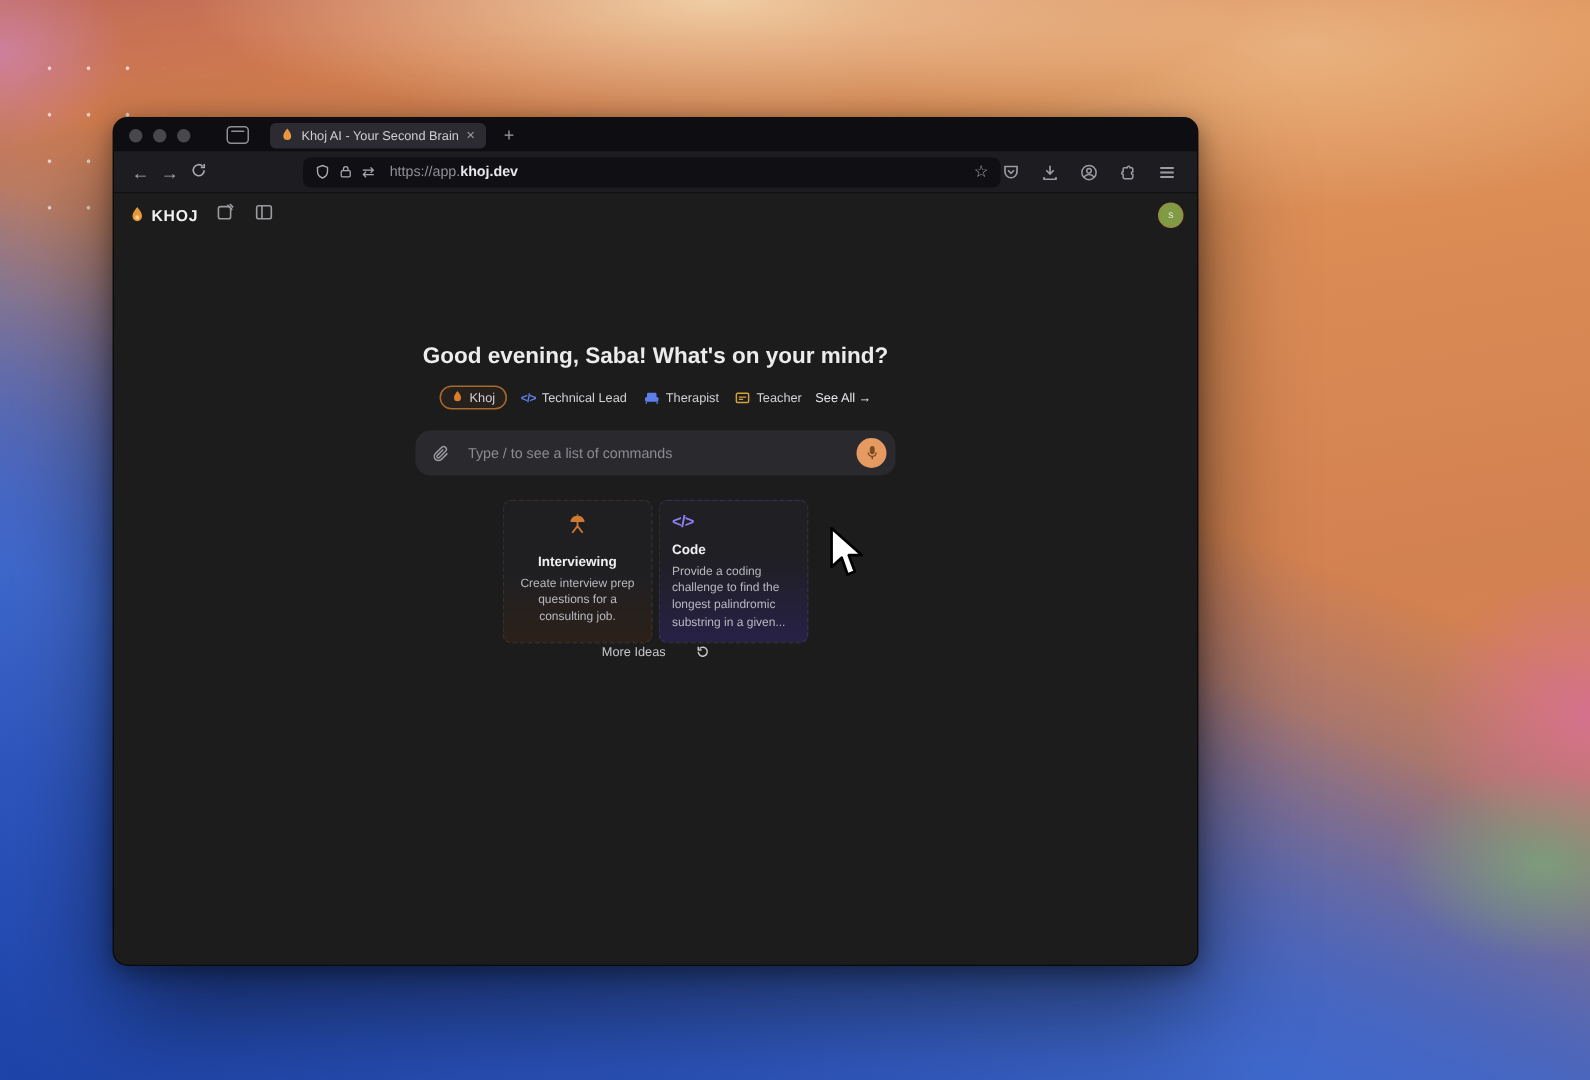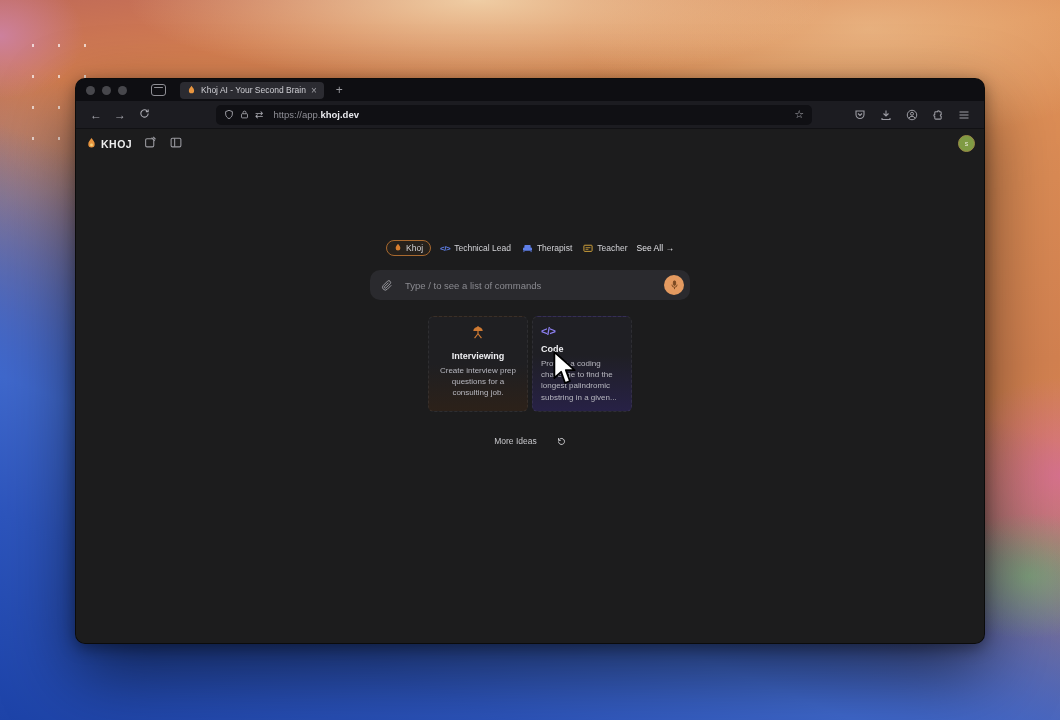--- a/index.html
+++ b/index.html
@@ -25,7 +25,7 @@
 
   
   .window {
-    position:absolute; left:75px; top:78px; width:910px; height:566px;
+    position:absolute; left:75px; top:78px; width:724px; height:566px;
     border-radius:10px; box-shadow:0 30px 70px rgba(0,0,0,.55), 0 4px 16px rgba(0,0,0,.4);
     background:#1c1c1d; overflow:hidden; border:1px solid rgba(0,0,0,.6);
   }

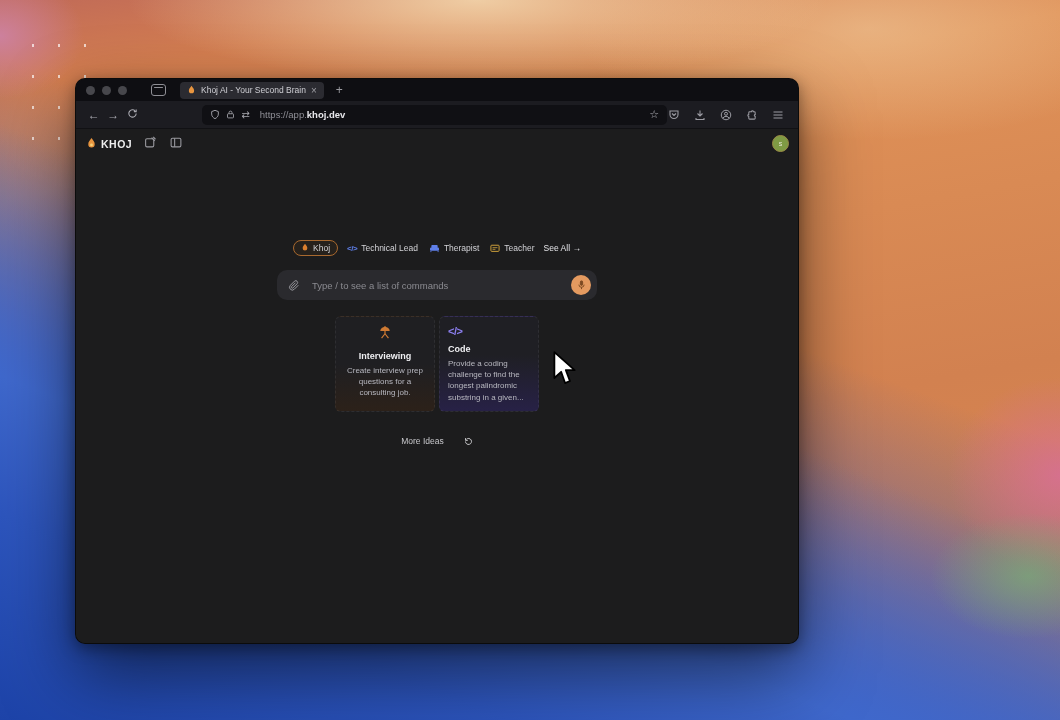--- a/index.html
+++ b/index.html
@@ -205,6 +205,7 @@
       </div>
 
     <div class="main">
+      <div class="greeting">Good evening, Saba! What's on your mind?</div>
 
       <div class="pills">
         <div class="pill sel">

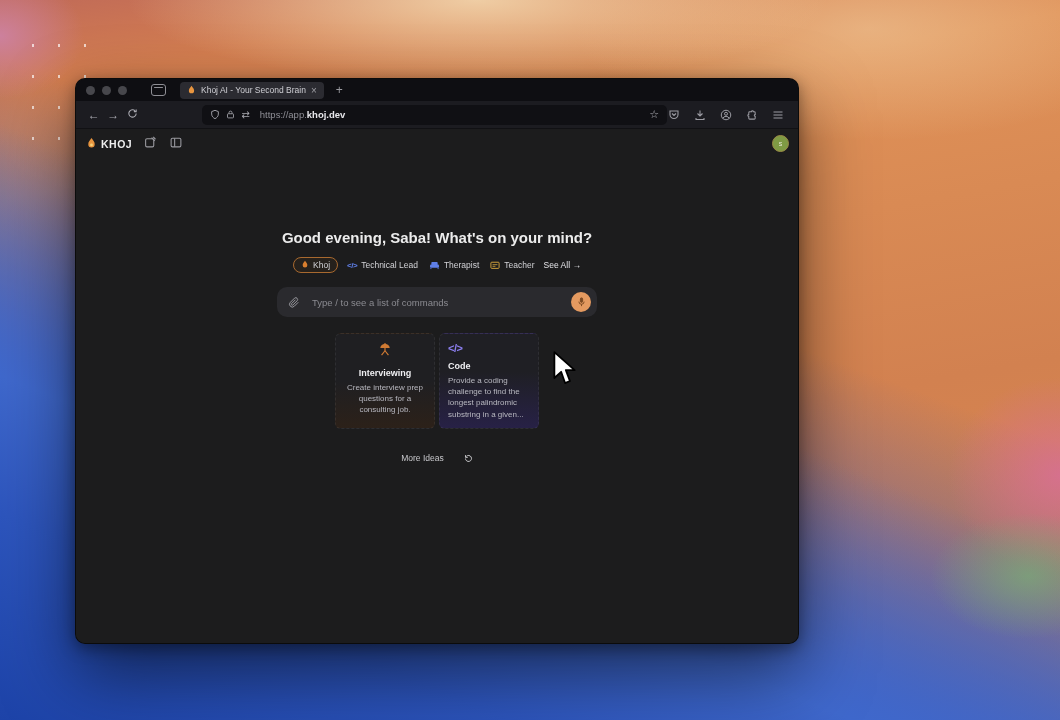--- a/index.html
+++ b/index.html
@@ -88,7 +88,7 @@
   .card-body { margin-top:4px; font-size:8px; color:#b8b8c0; line-height:1.4; }
   .card-code-glyph { font-weight:700; font-size:11px; color:#8c7ff0; letter-spacing:-.5px; }
 
-  .more-ideas { margin-top:24px; display:flex; justify-content:center; align-items:center; gap:20px;
+  .more-ideas { margin-top:0; display:flex; justify-content:center; align-items:center; gap:20px;
     font-size:8.5px; color:#c8c8cc; }
 
   .cursor { position:absolute; left:551px; top:351px; width:27px; height:36px; z-index:50; }

